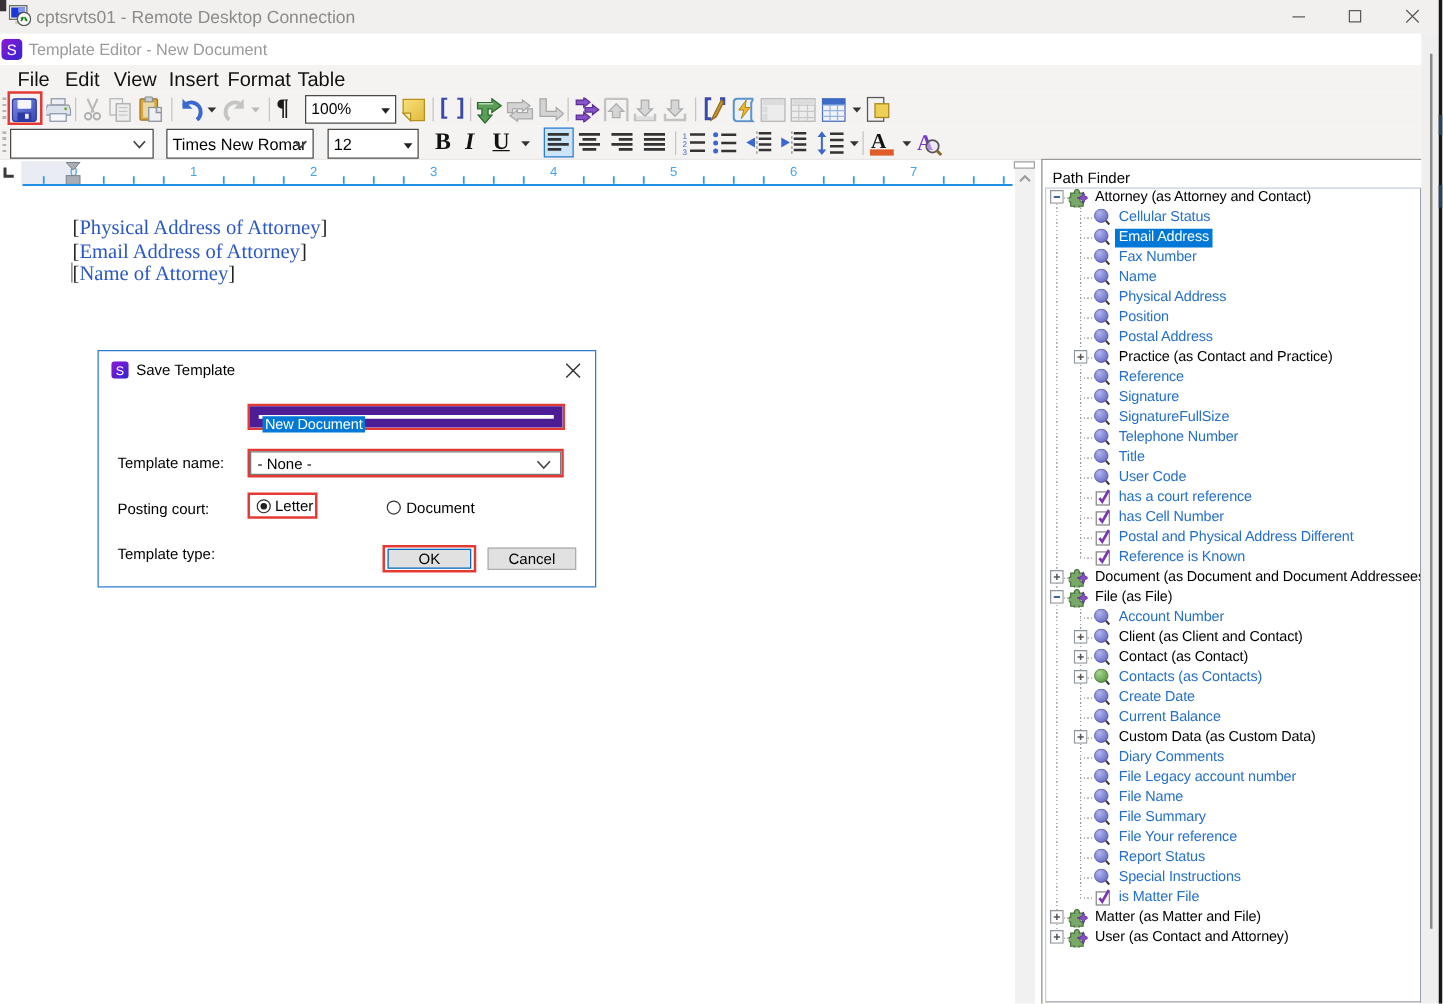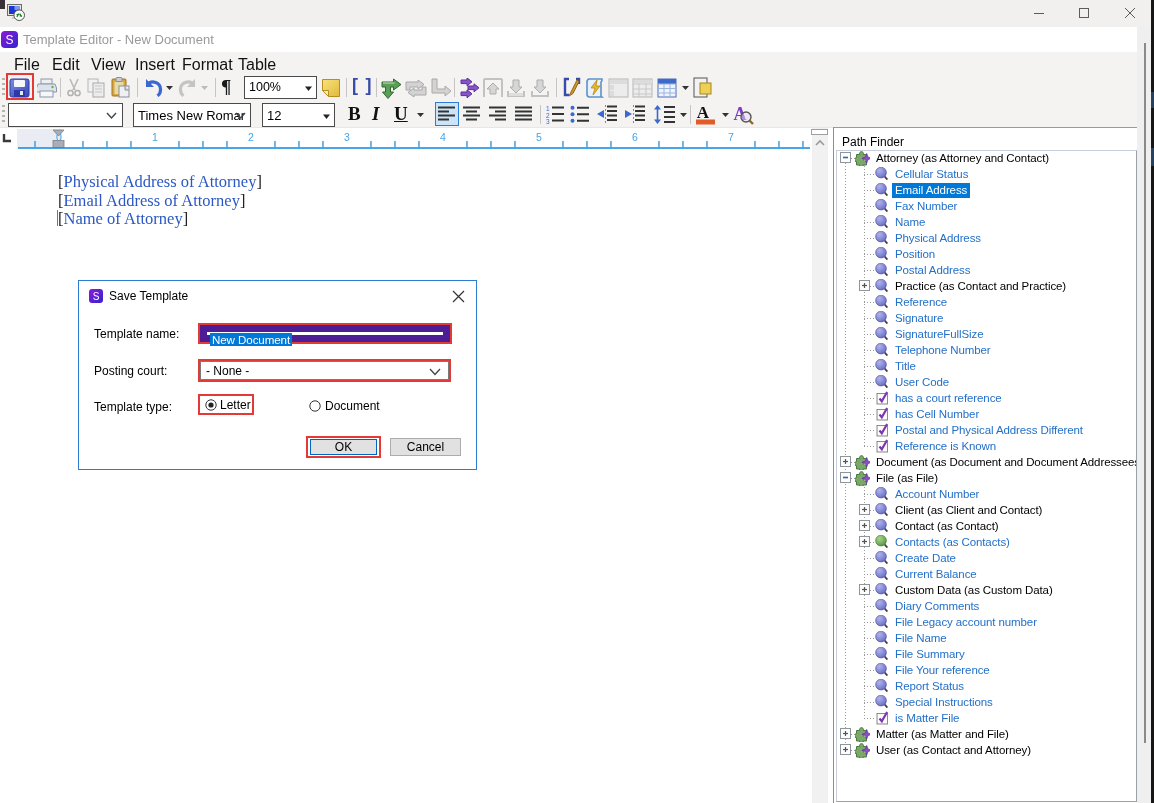--- a/index.html
+++ b/index.html
@@ -77,6 +77,7 @@
       <path d="M9.2 10 l2.6 0 l-1.3 1.9 z M12.4 12.2 l2.6 0 l-1.3 -1.9 z" fill="#15881c"></path>
       <path d="M9.9 12.9 l1.8-3.3 M12.7 9.6 l1.8 3.3" stroke="#15881c" stroke-width="1.3" fill="none"></path>
     </svg>
+    <span class="ttl">cptsrvts01 - Remote Desktop Connection</span>
     <svg class="winbtn" style="left:1024px" width="30" height="27">
         <line x1="10" y1="13.5" x2="20" y2="13.5" stroke="#5c5c5c" stroke-width="1"></line>
       </svg>

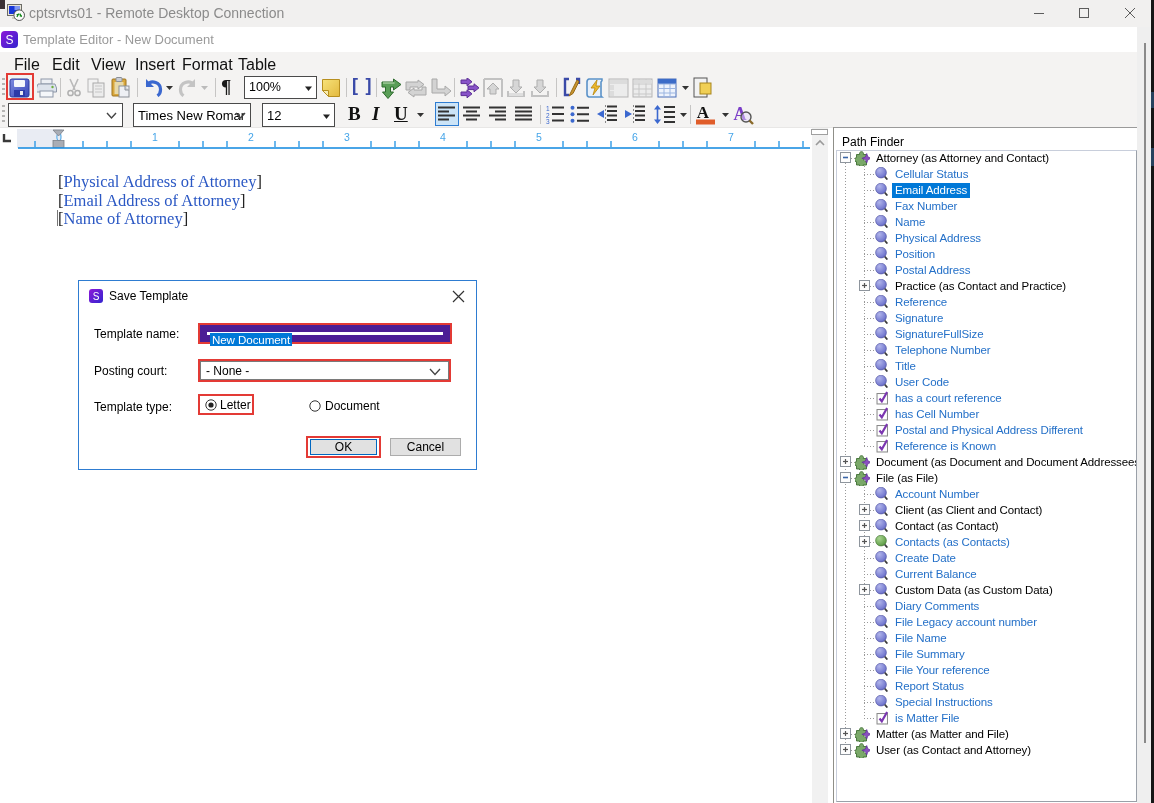--- a/index.html
+++ b/index.html
@@ -43,7 +43,7 @@
   
   #dlg { left:78px; top:280px; width:399px; height:190px; background:#fff; border:1px solid #2e7cd1; font-size:12px; color:#000; }
   .redbox { position:absolute; border:2px solid #e33a35; }
-  .dlab { position:absolute; left:15px; font-size:12px; color:#000; }
+  .dlab { position:absolute; left:15px; font-size:12px; color:#000;margin-top:36px; }
   .dbtn { position:absolute; background:#e1e1e1; border:1px solid #acacac; text-align:center; font-size:12px; color:#000; }
 
   

